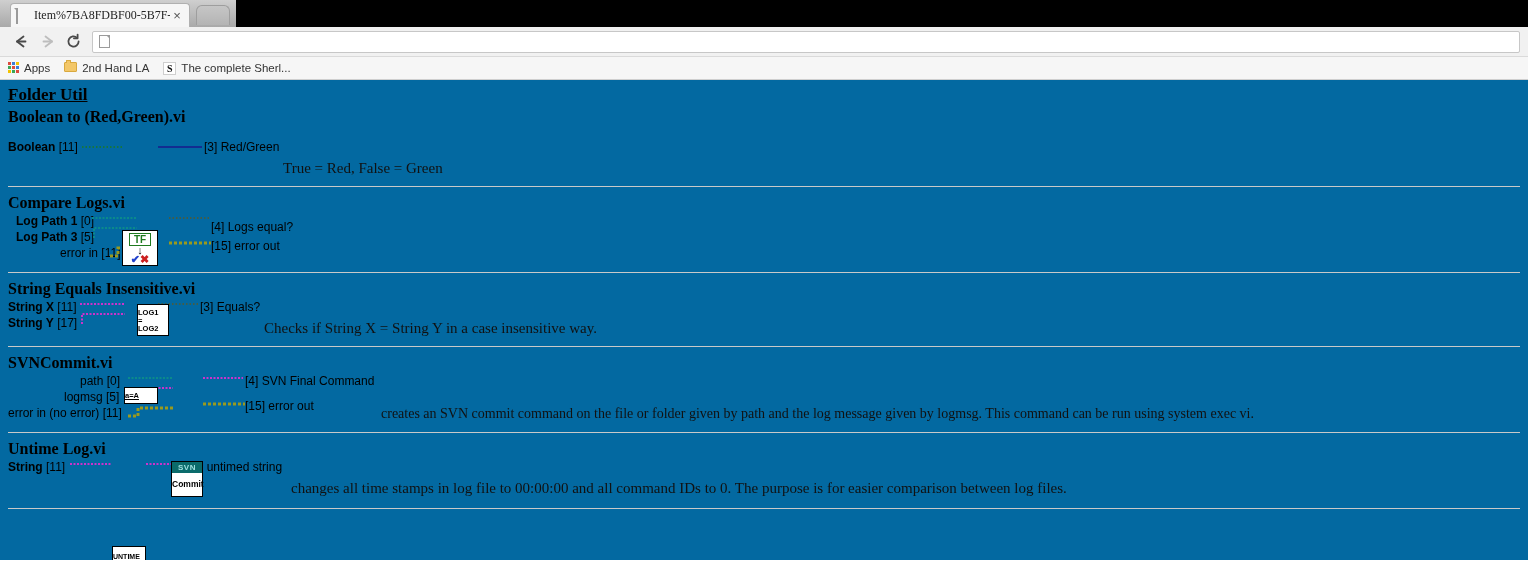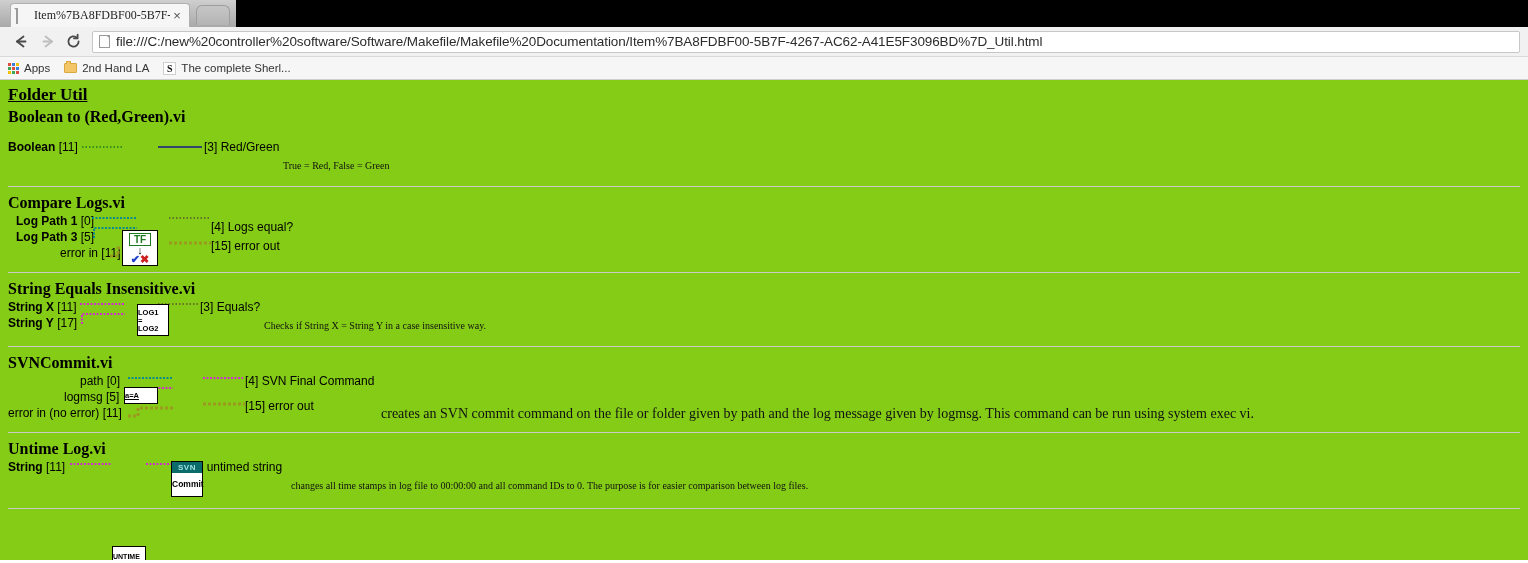--- a/index.html
+++ b/index.html
@@ -377,7 +377,6 @@
     </div>
     <div class="omnibox">
       <span class="page-glyph"></span>
-      <span class="url">file:///C:/new%20controller%20software/Software/Makefile/Makefile%20Documentation/Item%7BA8FDBF00-5B7F-4267-AC62-A41E5F3096BD%7D_Util.html</span>
     </div>
   </div>
 

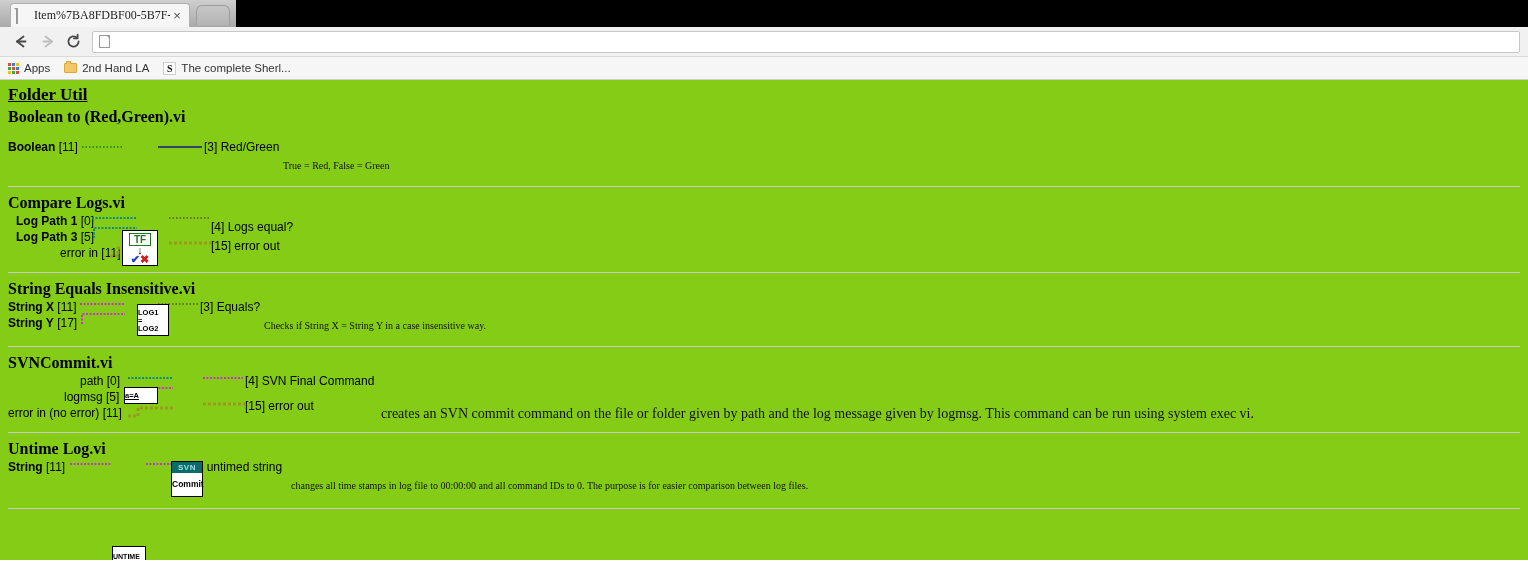--- a/index.html
+++ b/index.html
@@ -165,7 +165,7 @@
   }
   .bm {
     display: flex;
-    align-items: center;
+    align-items: flex-start;
     margin-right: 14px;
     cursor: pointer;
     white-space: nowrap;

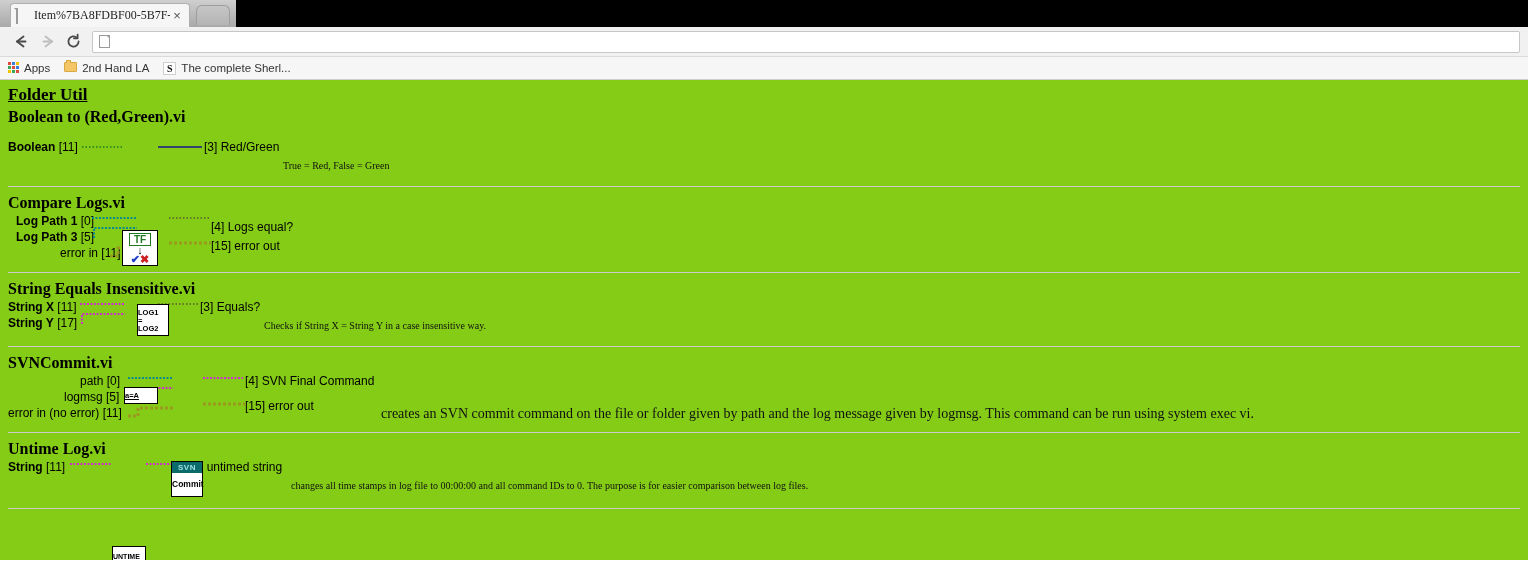--- a/index.html
+++ b/index.html
@@ -218,7 +218,7 @@
     position: relative;
     width: 1528px;
     height: 480px;
-    background: #84cc16;
+    background: #0369a1;
     overflow: hidden;
   }
   .doc-title {

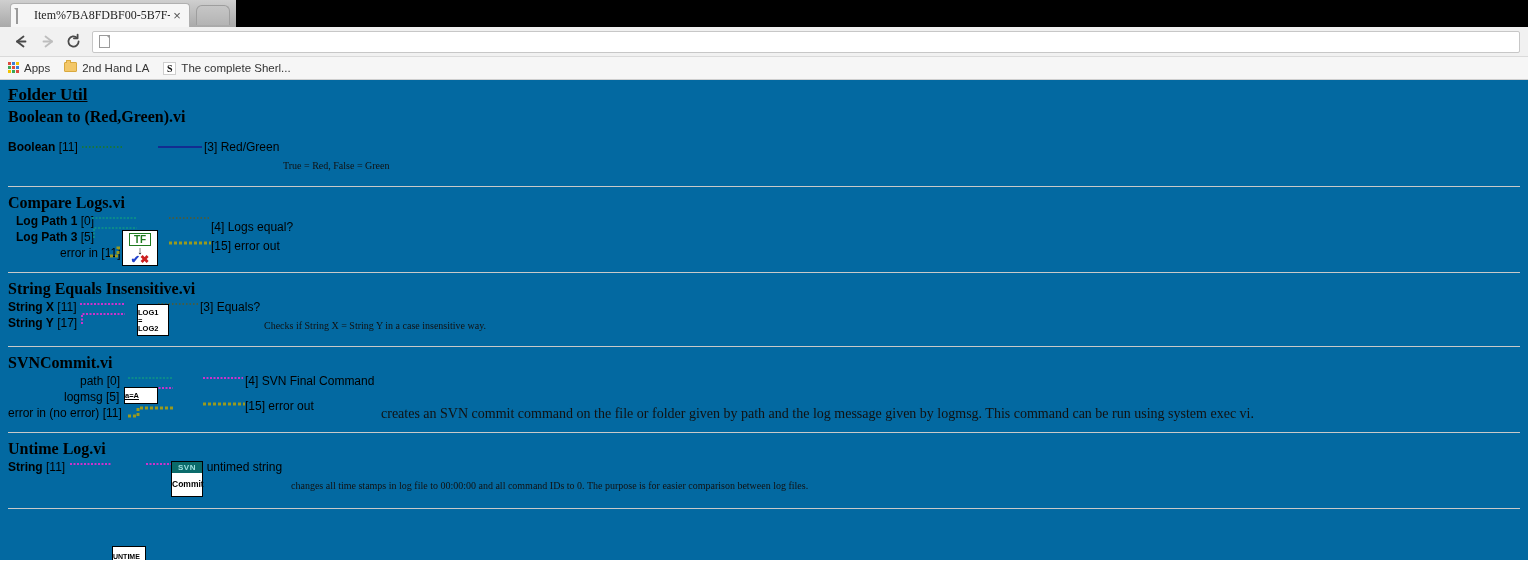--- a/index.html
+++ b/index.html
@@ -260,7 +260,7 @@
   .desc {
     position: absolute;
     font-family: "Liberation Serif", serif;
-    font-size: 10px;
+    font-size: 15px;
     color: #111;
     white-space: nowrap;
   }

